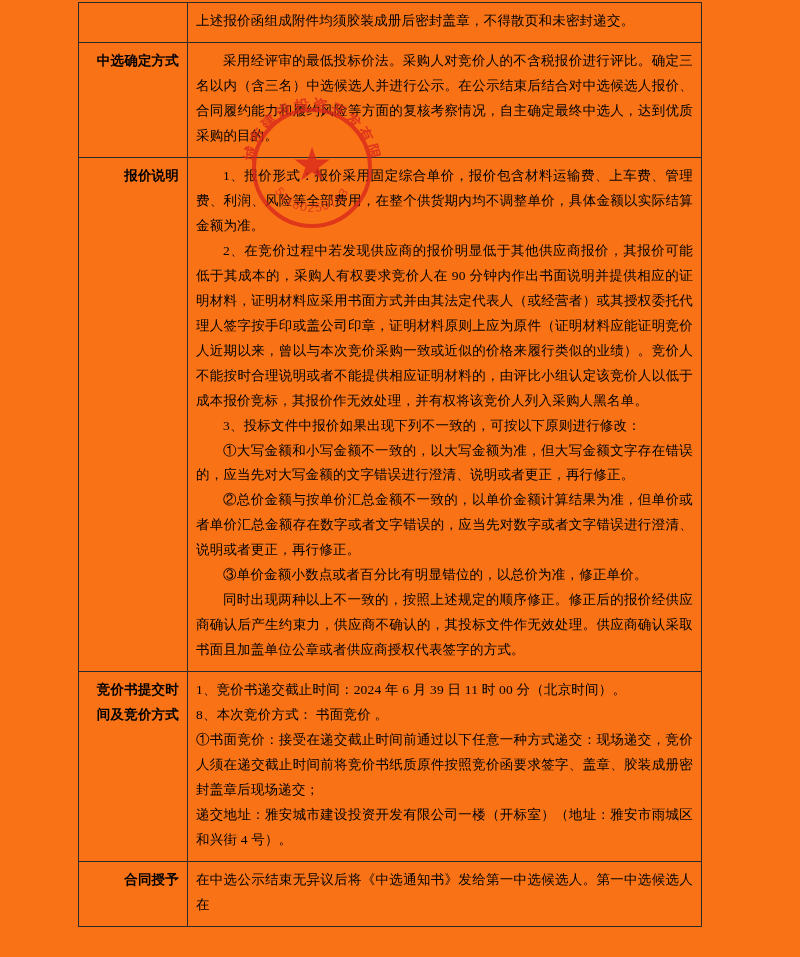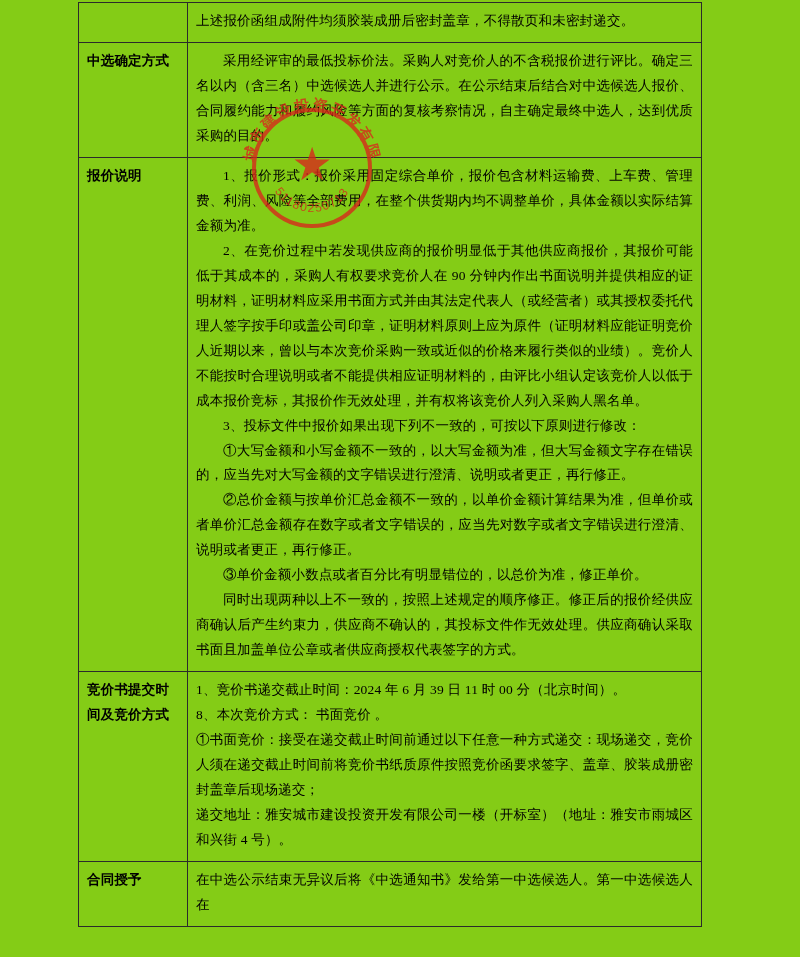--- a/index.html
+++ b/index.html
@@ -19,7 +19,7 @@
     position: relative;
     width: 800px;
     height: 957px;
-    background: #84cc16;
+    background: #f97316;
   }
   table.doc {
     position: absolute;

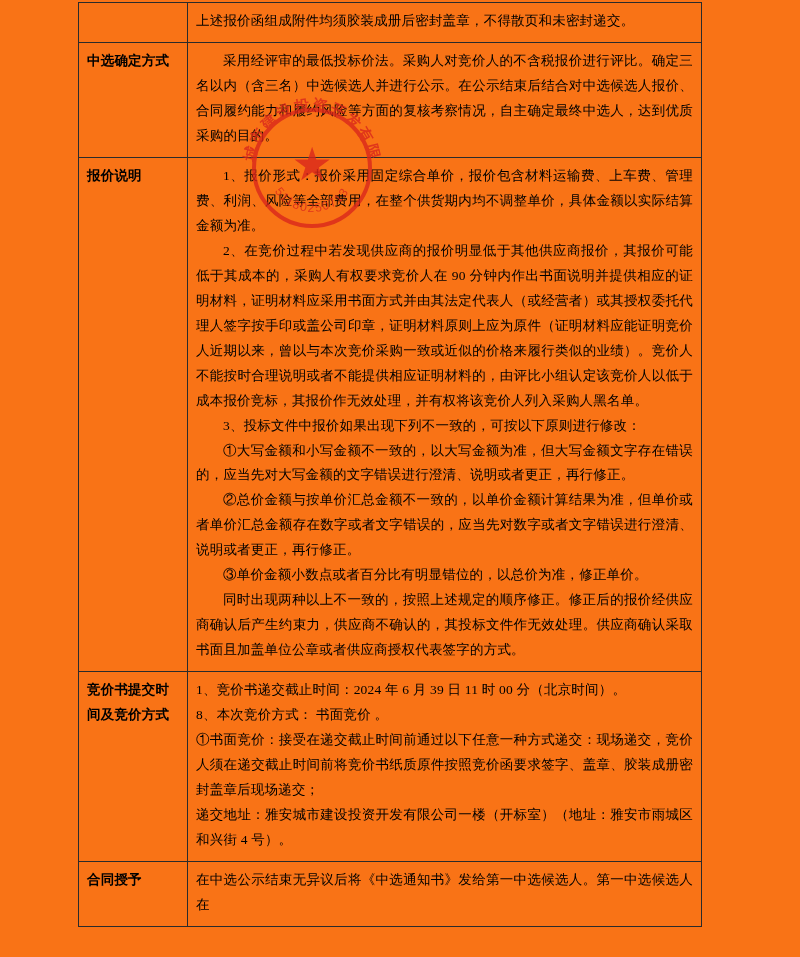--- a/index.html
+++ b/index.html
@@ -39,7 +39,7 @@
   }
   td.label {
     width: 92px;
-    text-align: left;
+    text-align: right;
     font-weight: bold;
     vertical-align: middle;
     letter-spacing: 1px;

